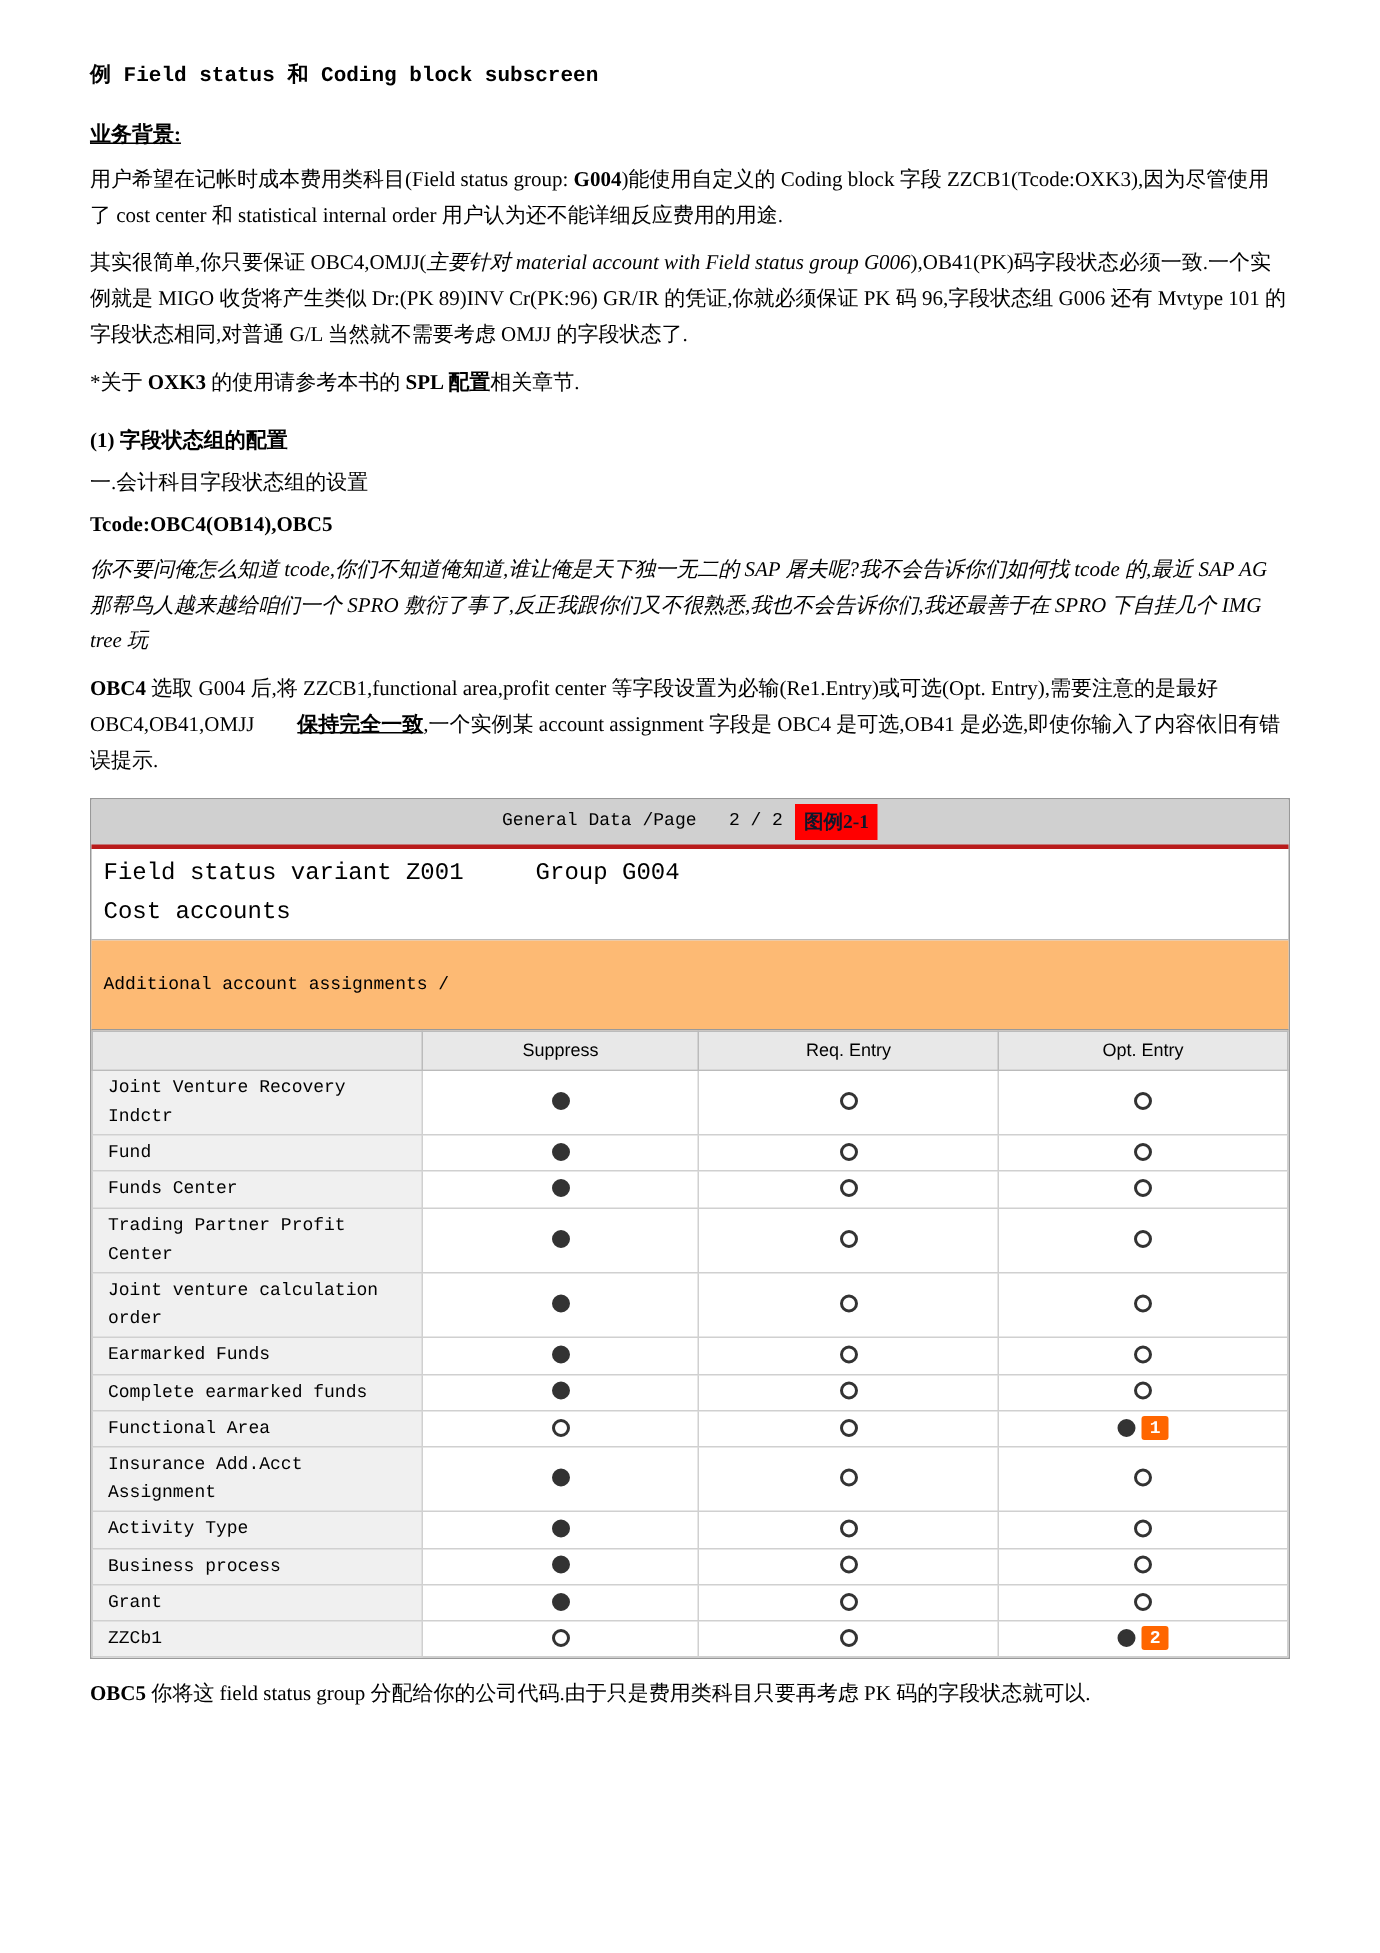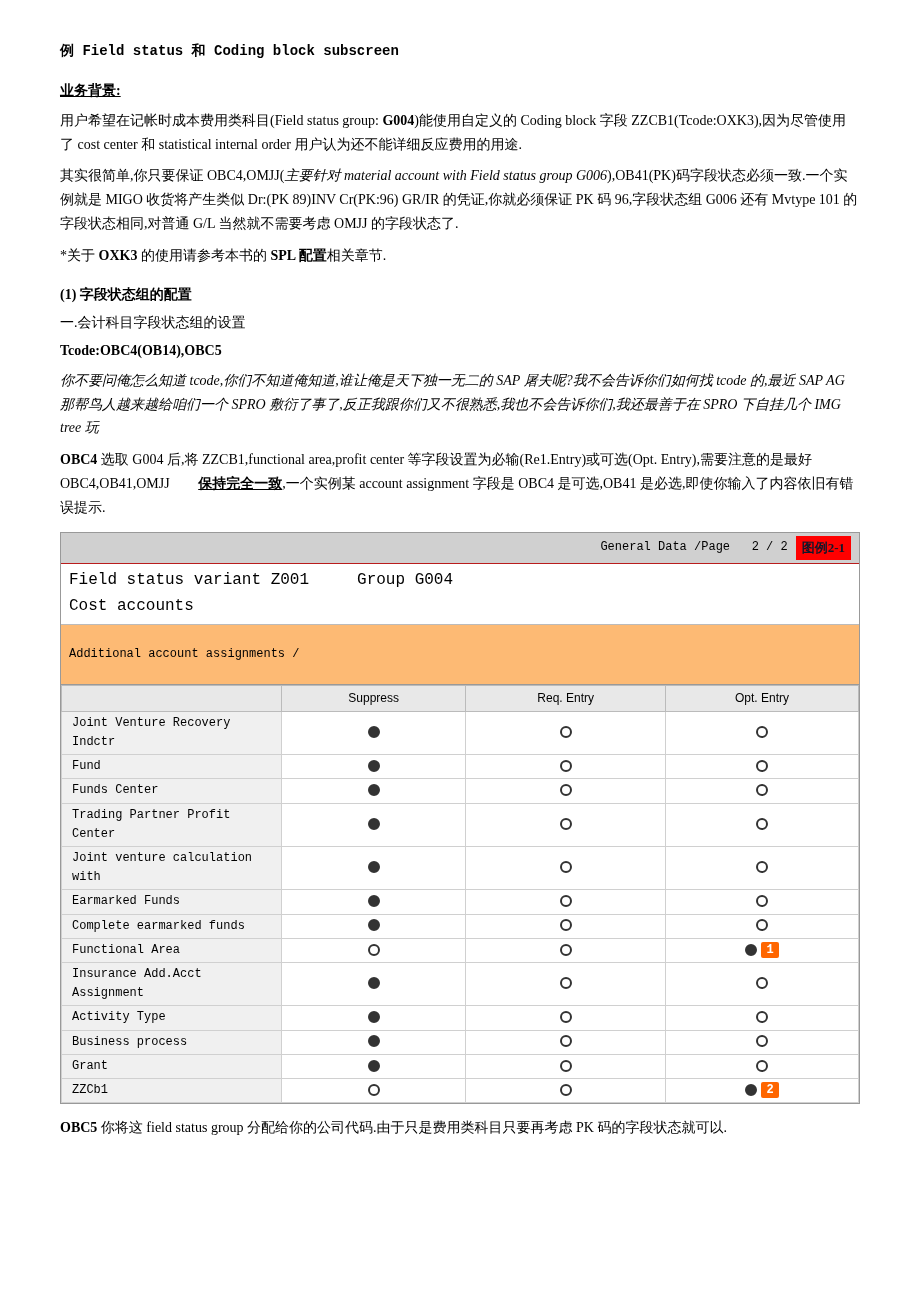--- a/index.html
+++ b/index.html
@@ -64,10 +64,10 @@
     }
     .sap-header {
       background: #d0d0d0;
-      border-bottom: 1px solid #b91c1c;
+      border-bottom: 3px solid #b91c1c;
       padding: 3px 8px;
       display: flex;
-      justify-content: flex-end;
+      justify-content: center;
       align-items: center;
     }
     .sap-header-left {

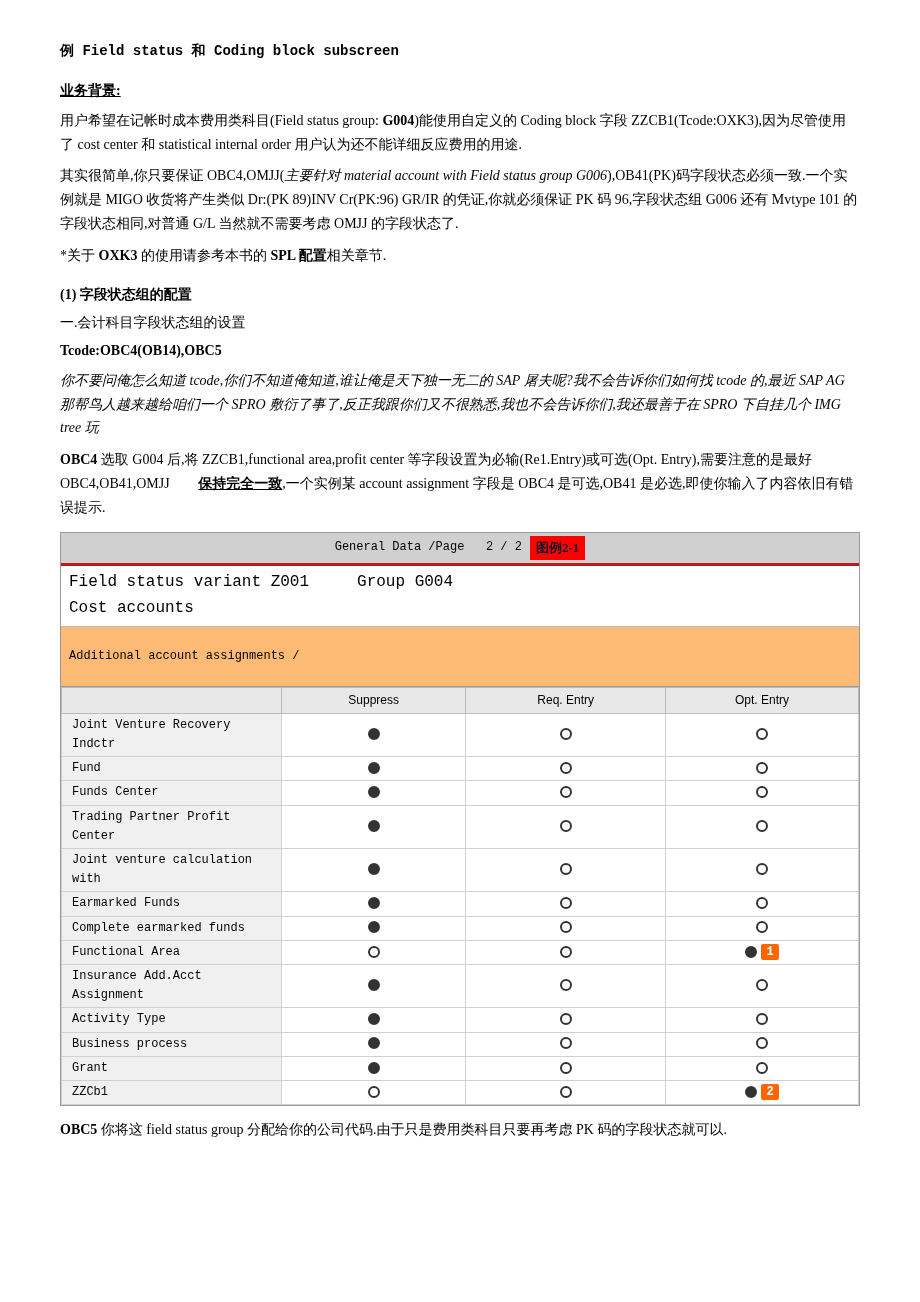--- a/index.html
+++ b/index.html
@@ -251,7 +251,7 @@
               <td class="radio-cell"><span class="radio-empty"></span></td>
             </tr>
             <tr>
-              <td>Joint venture calculation with</td>
+              <td>Joint venture calculation order</td>
               <td class="radio-cell"><span class="radio-filled"></span></td>
               <td class="radio-cell"><span class="radio-empty"></span></td>
               <td class="radio-cell"><span class="radio-empty"></span></td>

